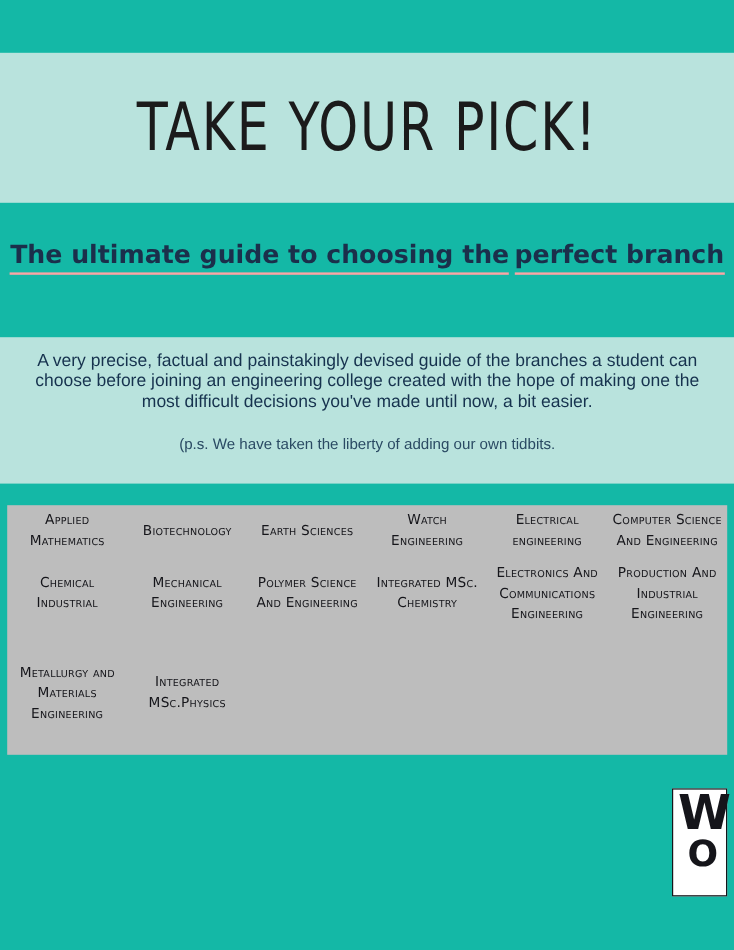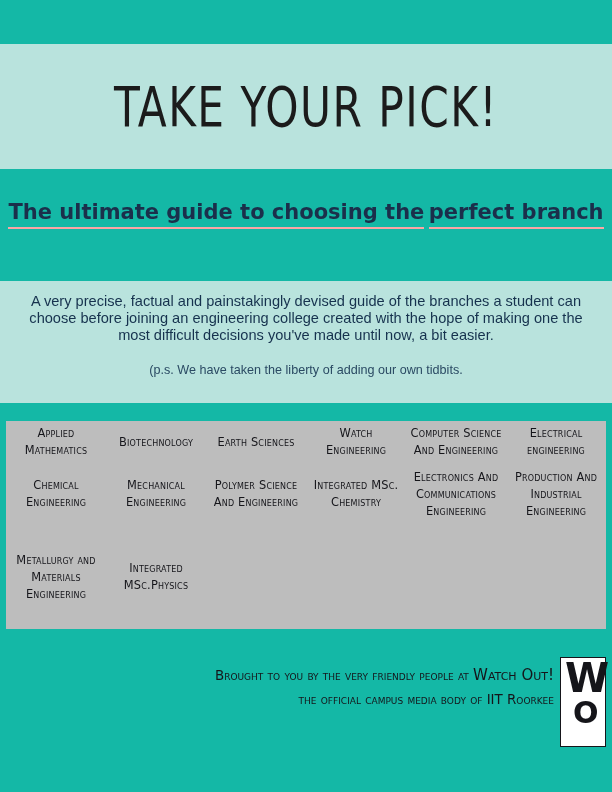--- a/index.html
+++ b/index.html
@@ -220,12 +220,12 @@
       <div class="cell row1">
           <span>Watch Engineering</span>
         </div>
+      <div class="cell row1">
+          <span>Electrical engineering</span>
+        </div>
+
       <div class="cell row2">
           <span>Computer Science And Engineering</span>
-        </div>
-
-      <div class="cell row1">
-          <span>Electrical engineering</span>
         </div>
       <div class="cell row2">
           <span>Chemical Engineering</span>

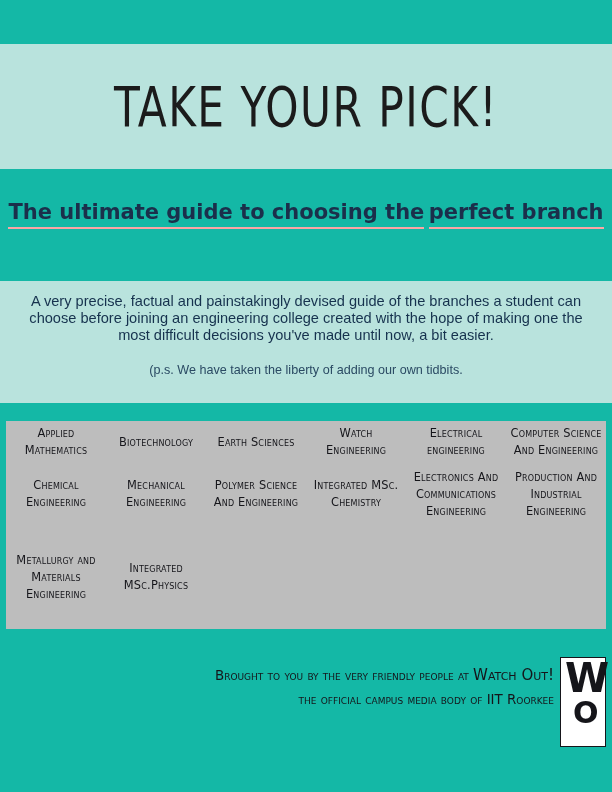--- a/index.html
+++ b/index.html
@@ -228,7 +228,7 @@
           <span>Computer Science And Engineering</span>
         </div>
       <div class="cell row2">
-          <span>Chemical Engineering</span>
+          <span>Chemical Industrial</span>
         </div>
       <div class="cell row2">
           <span>Mechanical Engineering</span>

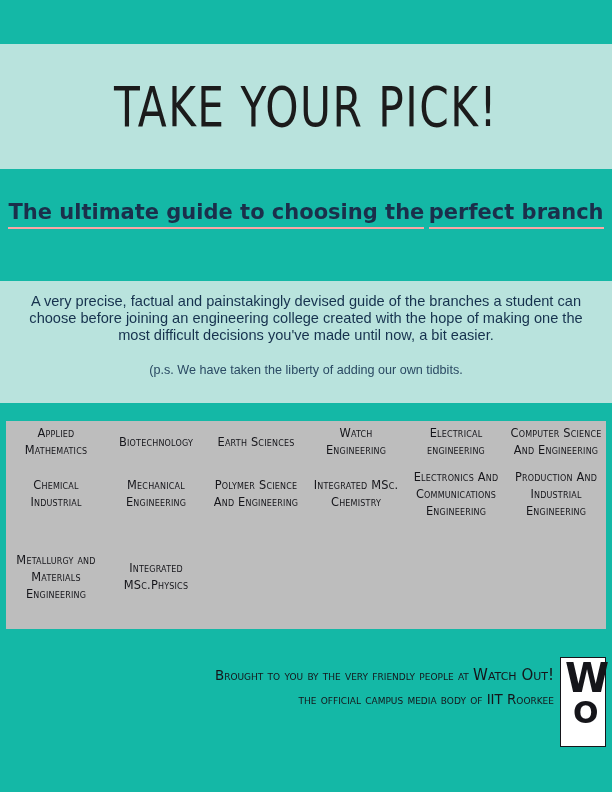--- a/index.html
+++ b/index.html
@@ -256,13 +256,6 @@
   </div>
 
   <div class="footer">
-    <div class="footer-lines">
-      <div>
-        <span>Brought to you by the very friendly people at</span>
-        <span class="big">Watch Out!</span>
-      </div>
-      <div>the official campus media body of IIT Roorkee</div>
-    </div>
     <div class="logo">
       <div class="w">W</div>
       <div class="o">O</div>

